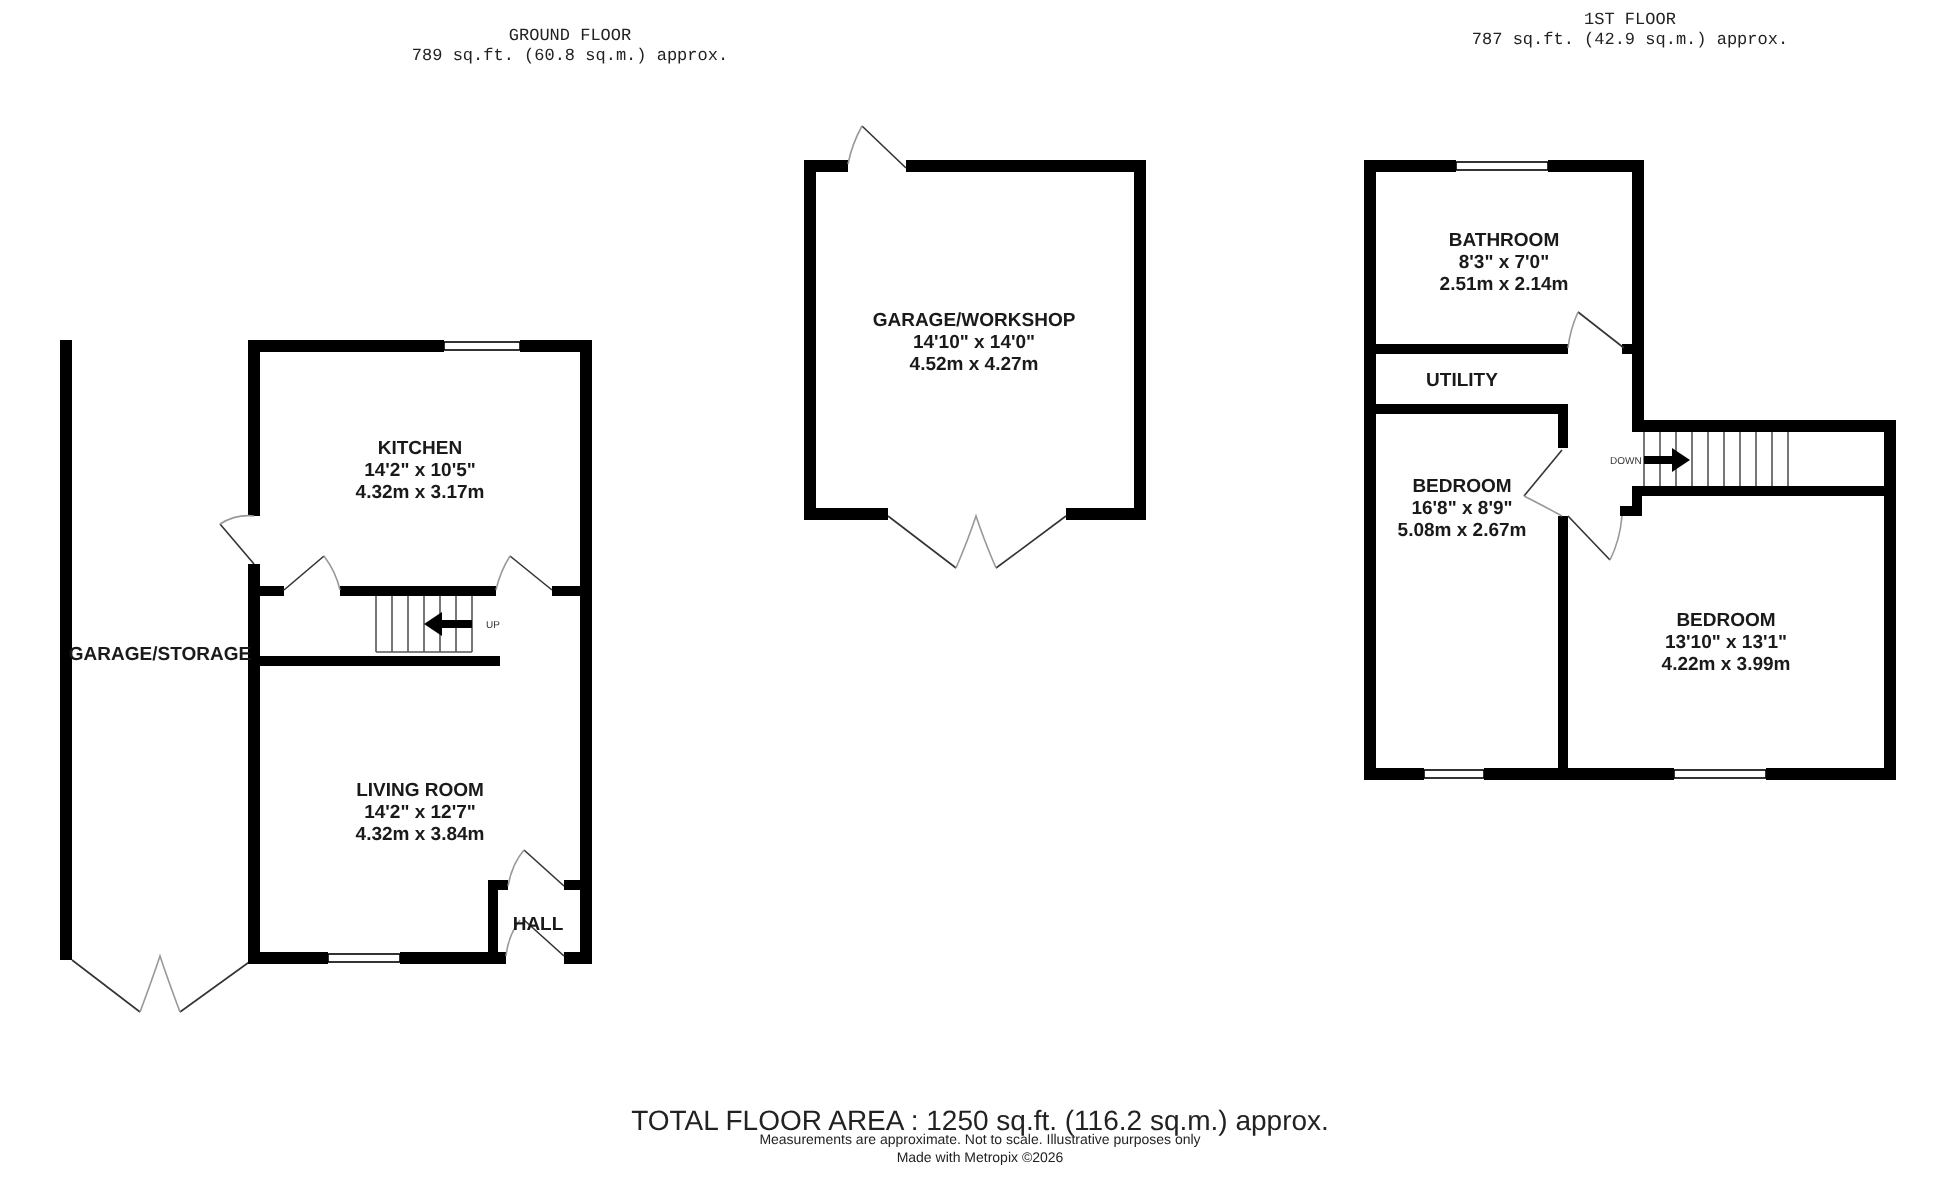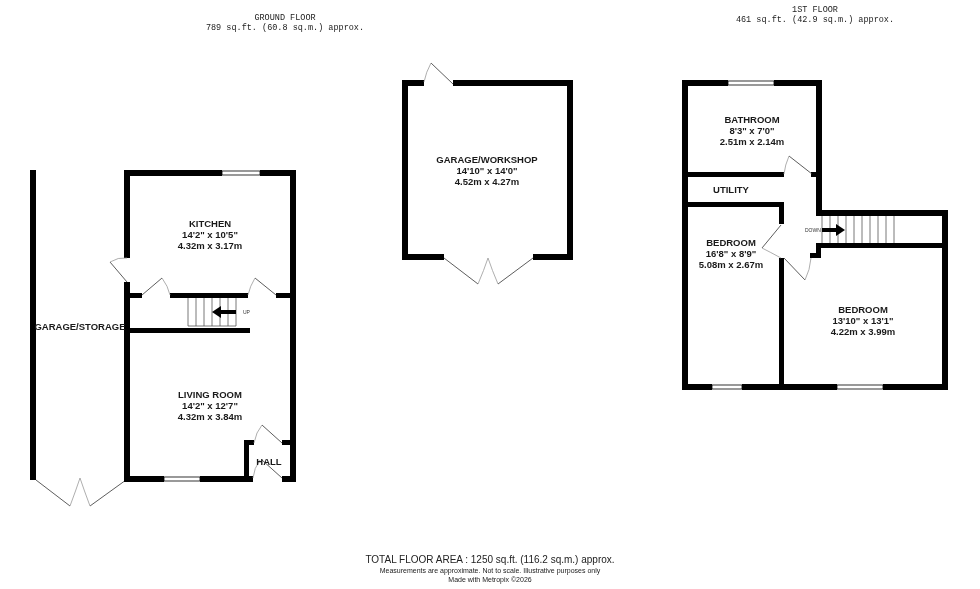--- a/index.html
+++ b/index.html
@@ -23,7 +23,7 @@
 </div>
 <div class="hdr" style="left:715px; top:5px; width:200px;">
   <span class="t">1ST FLOOR</span>
-  <span class="t">461 sq.ft. (42.9 sq.m.) approx.</span>
+  <span class="t">787 sq.ft. (42.9 sq.m.) approx.</span>
 </div>
 
 <svg width="980" height="589" viewBox="0 0 980 589">

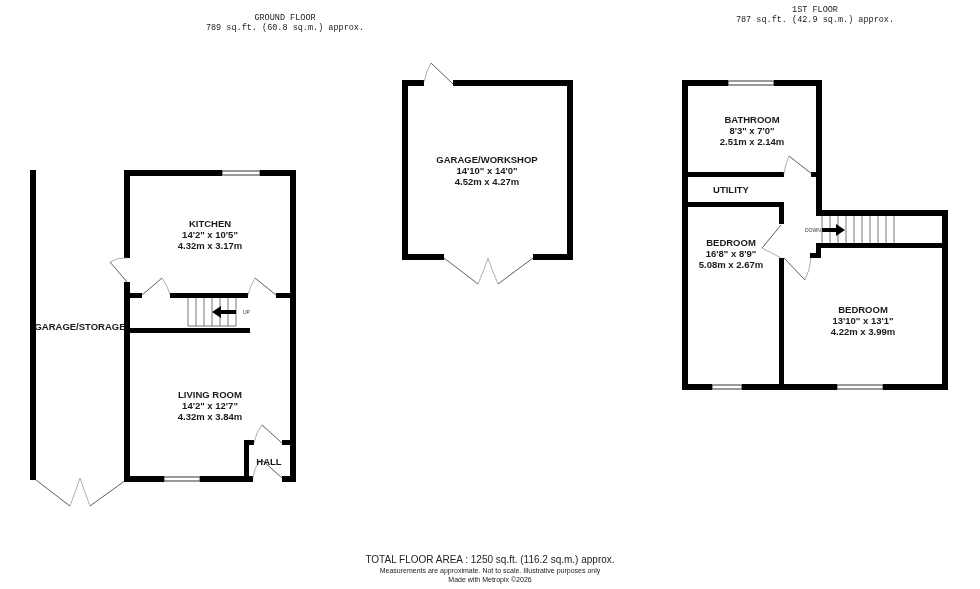--- a/index.html
+++ b/index.html
@@ -214,7 +214,7 @@
 </svg>
 
 <div class="footer" style="top:554px;">
-  <div class="total" style="font-size:10px; line-height:12px;">TOTAL FLOOR AREA : 1250 sq.ft. (116.2 sq.m.) approx.</div>
+  <div class="total" style="font-size:14px; line-height:12px;">TOTAL FLOOR AREA : 1250 sq.ft. (116.2 sq.m.) approx.</div>
   <div class="disc">Measurements are approximate.  Not to scale.  Illustrative purposes only</div>
   <div class="disc">Made with Metropix ©2026</div>
 </div>

